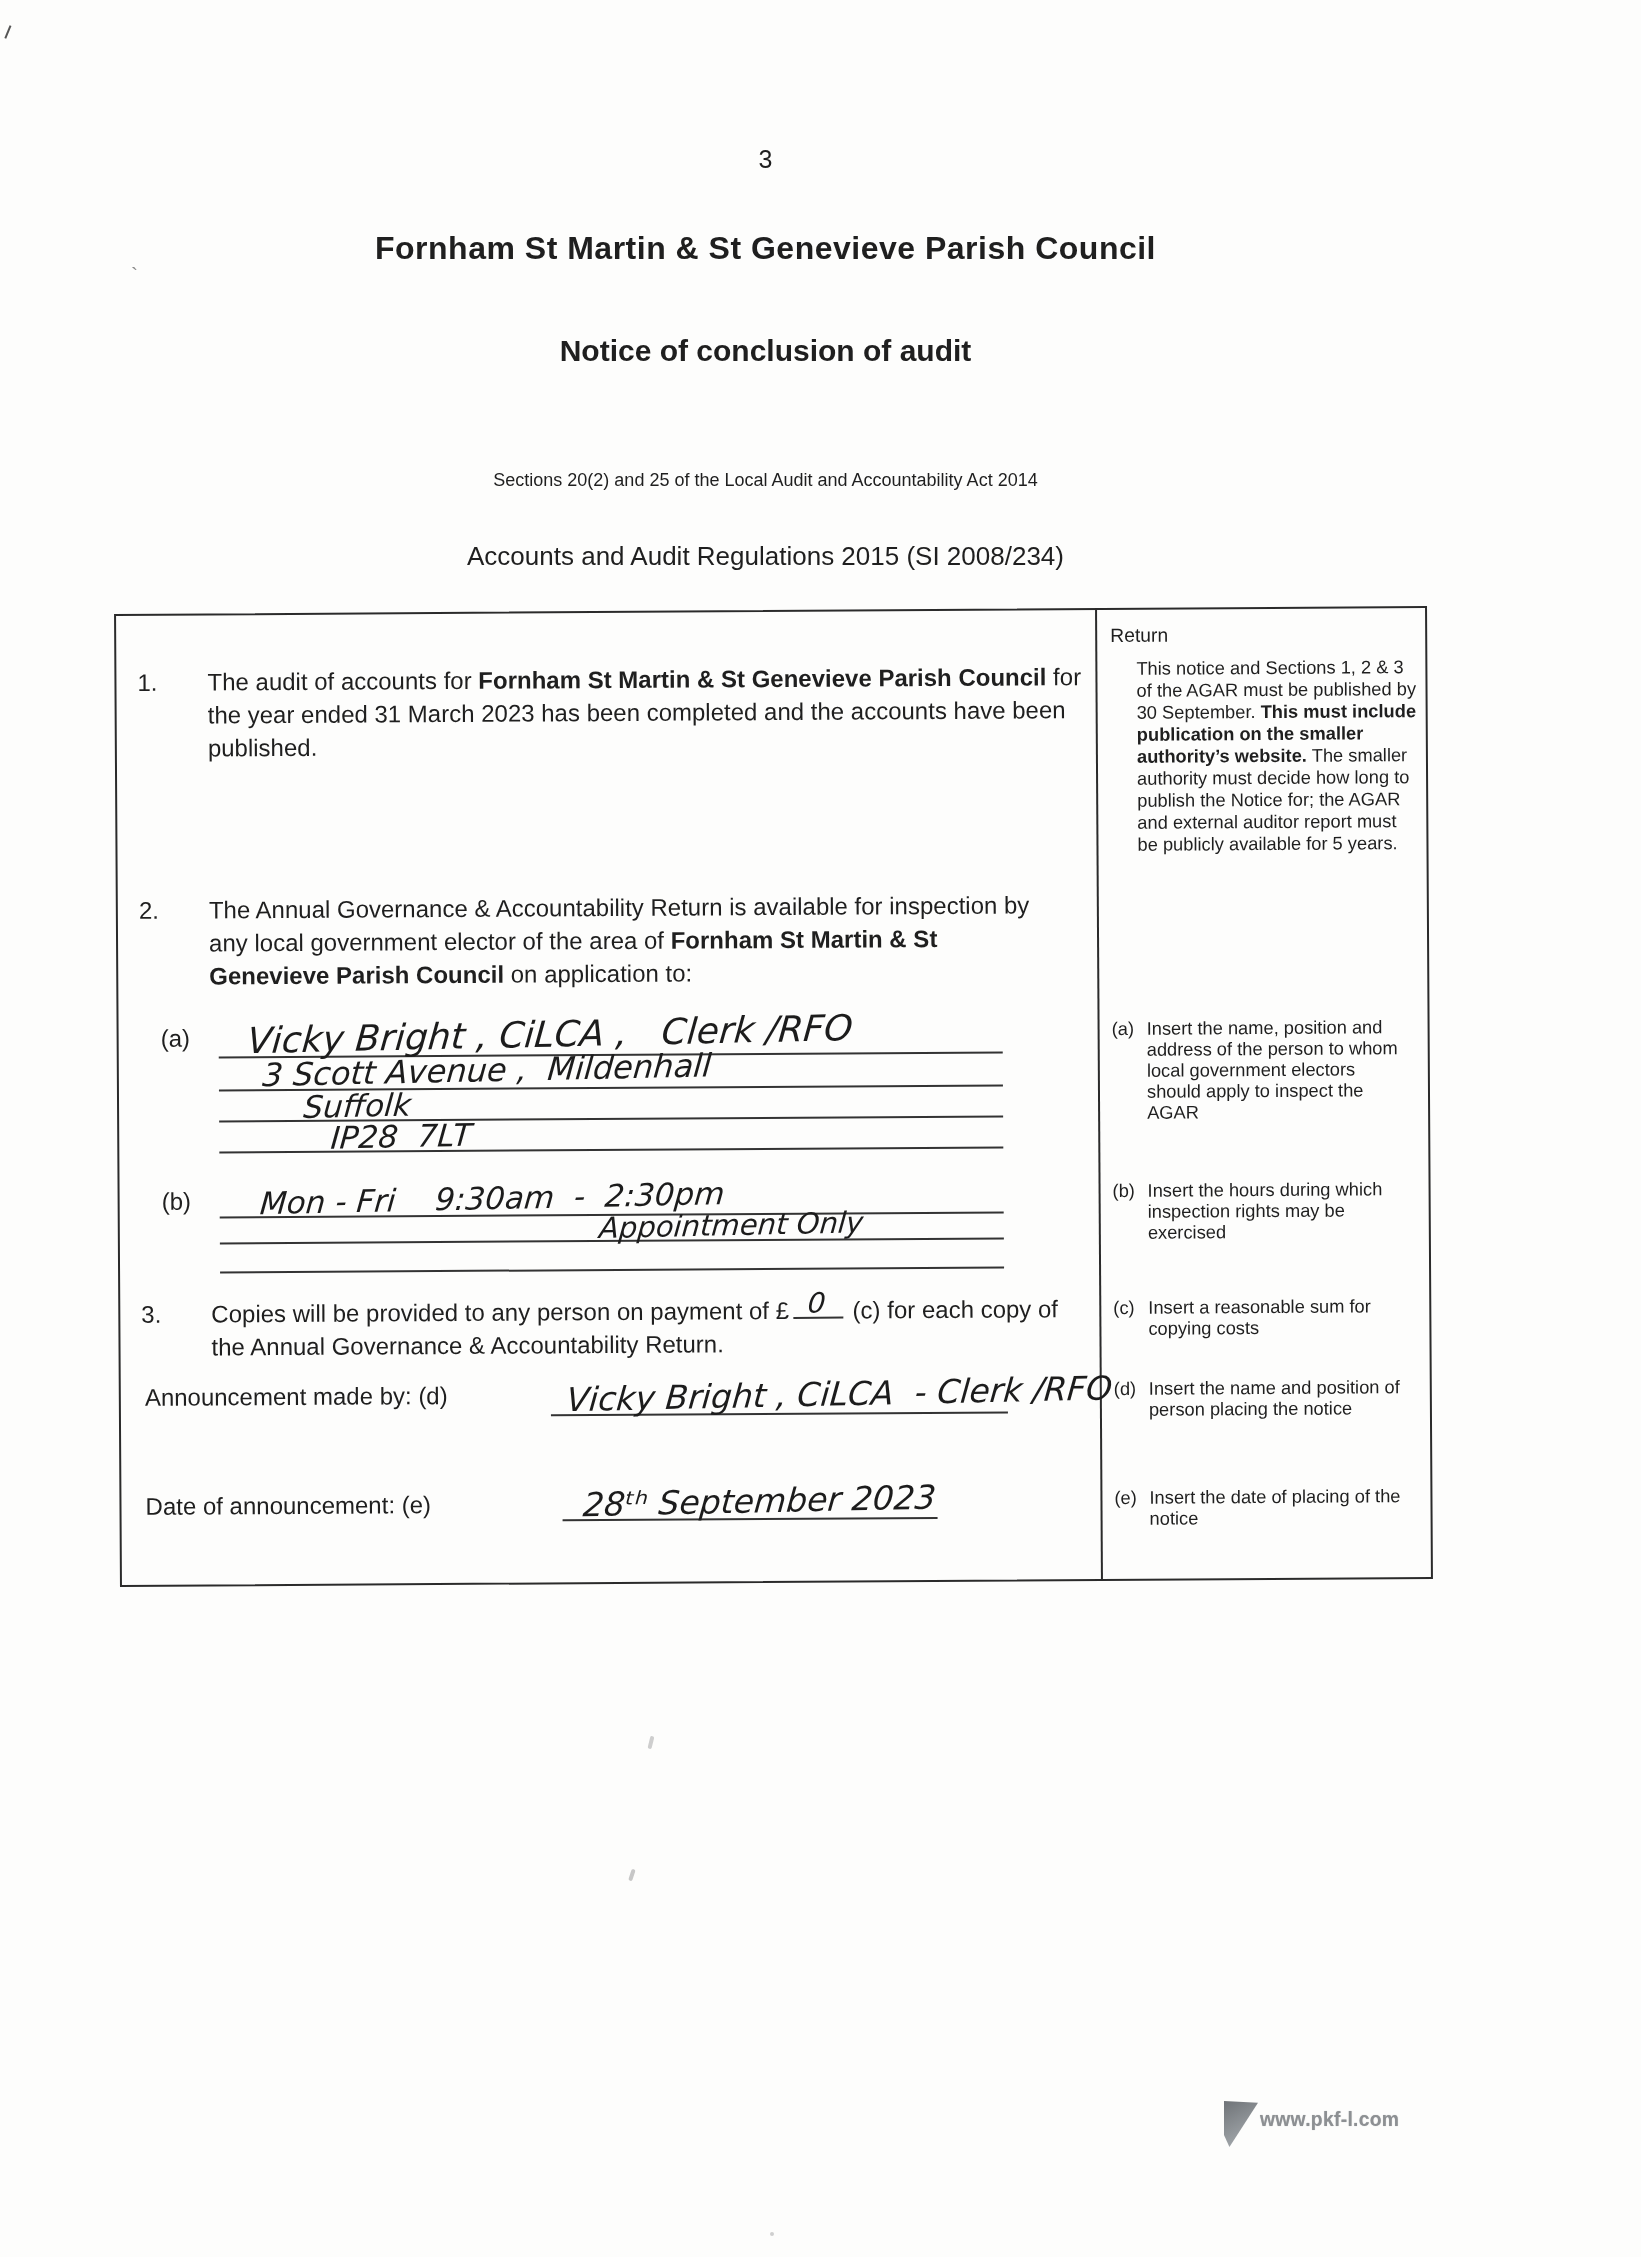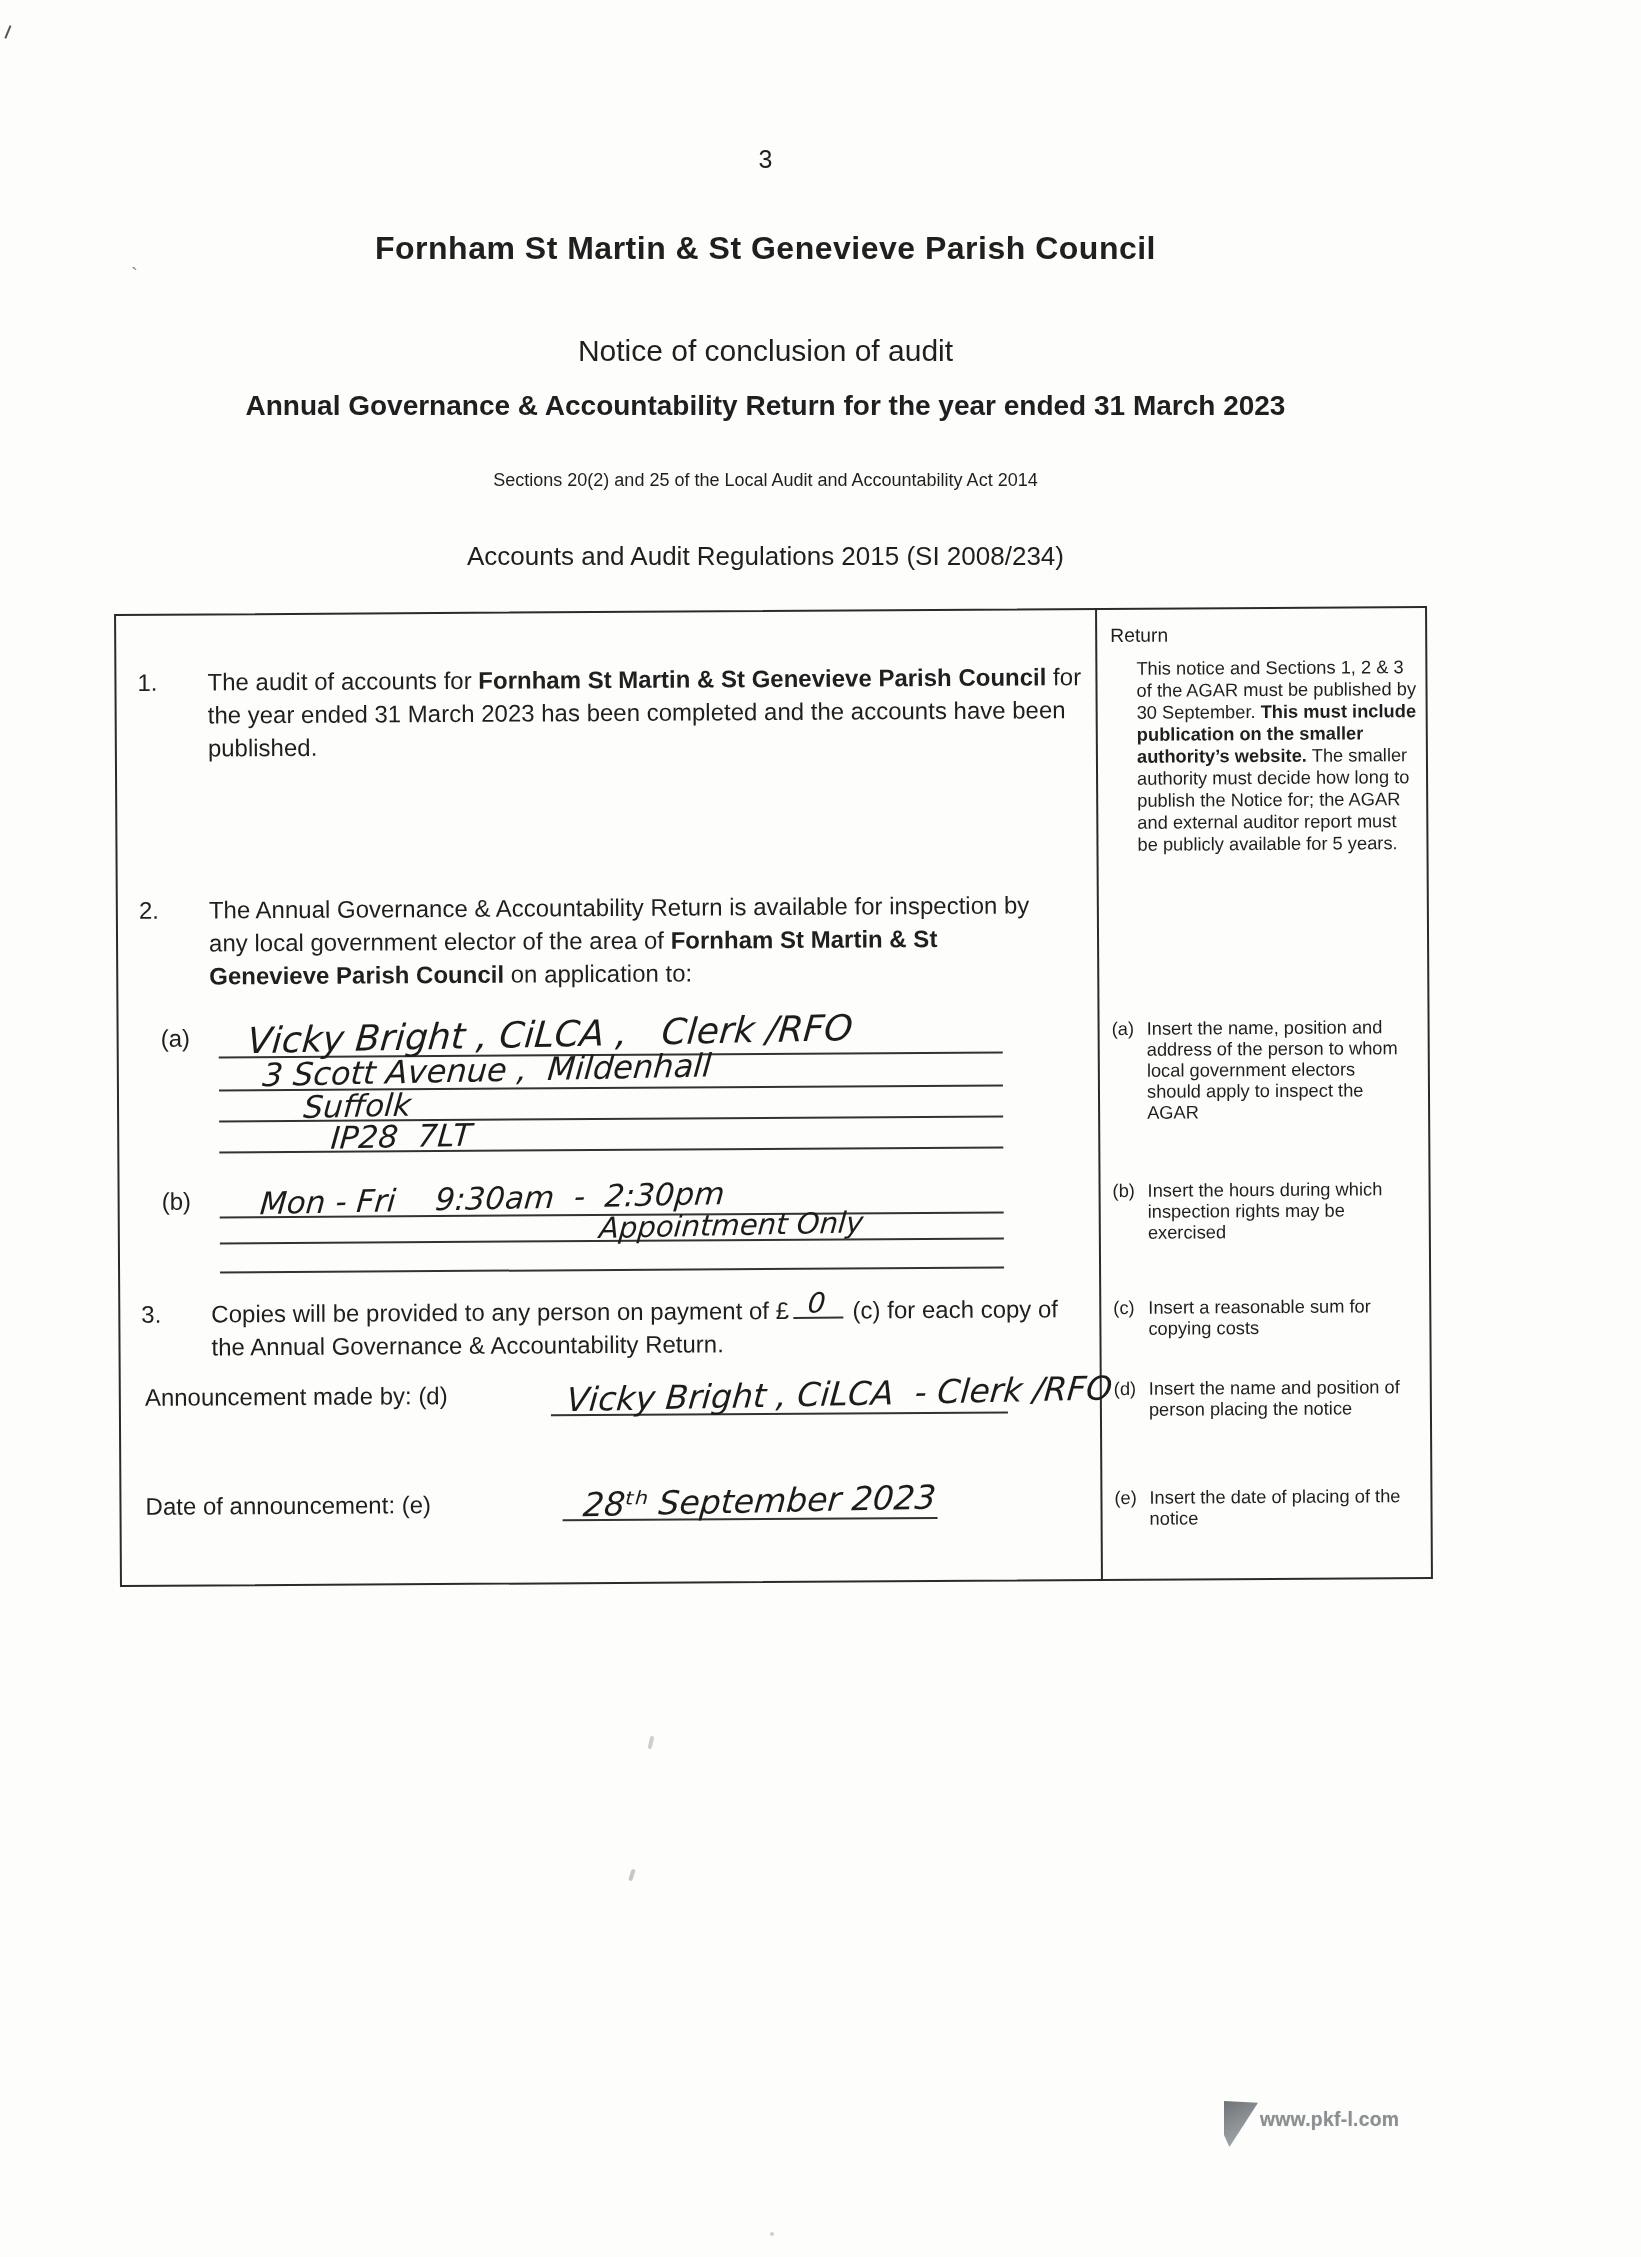--- a/index.html
+++ b/index.html
@@ -12,7 +12,7 @@
   .hdr { position:absolute; left:0; width:1531px; text-align:center; }
   .pagenum     { top:145px; font-size:25px; }
   .council     { top:230px; font-size:32px; font-weight:bold; letter-spacing:0.5px; }
-  .notice      { top:334px; font-size:30px; font-weight:normal; }
+  .notice      { top:334px; font-size:30px; font-weight:bold; }
   .return-line { top:390px; font-size:28px; font-weight:bold; }
   .sections    { top:470px; font-size:18px; }
   .regs        { top:541px; font-size:26px; }

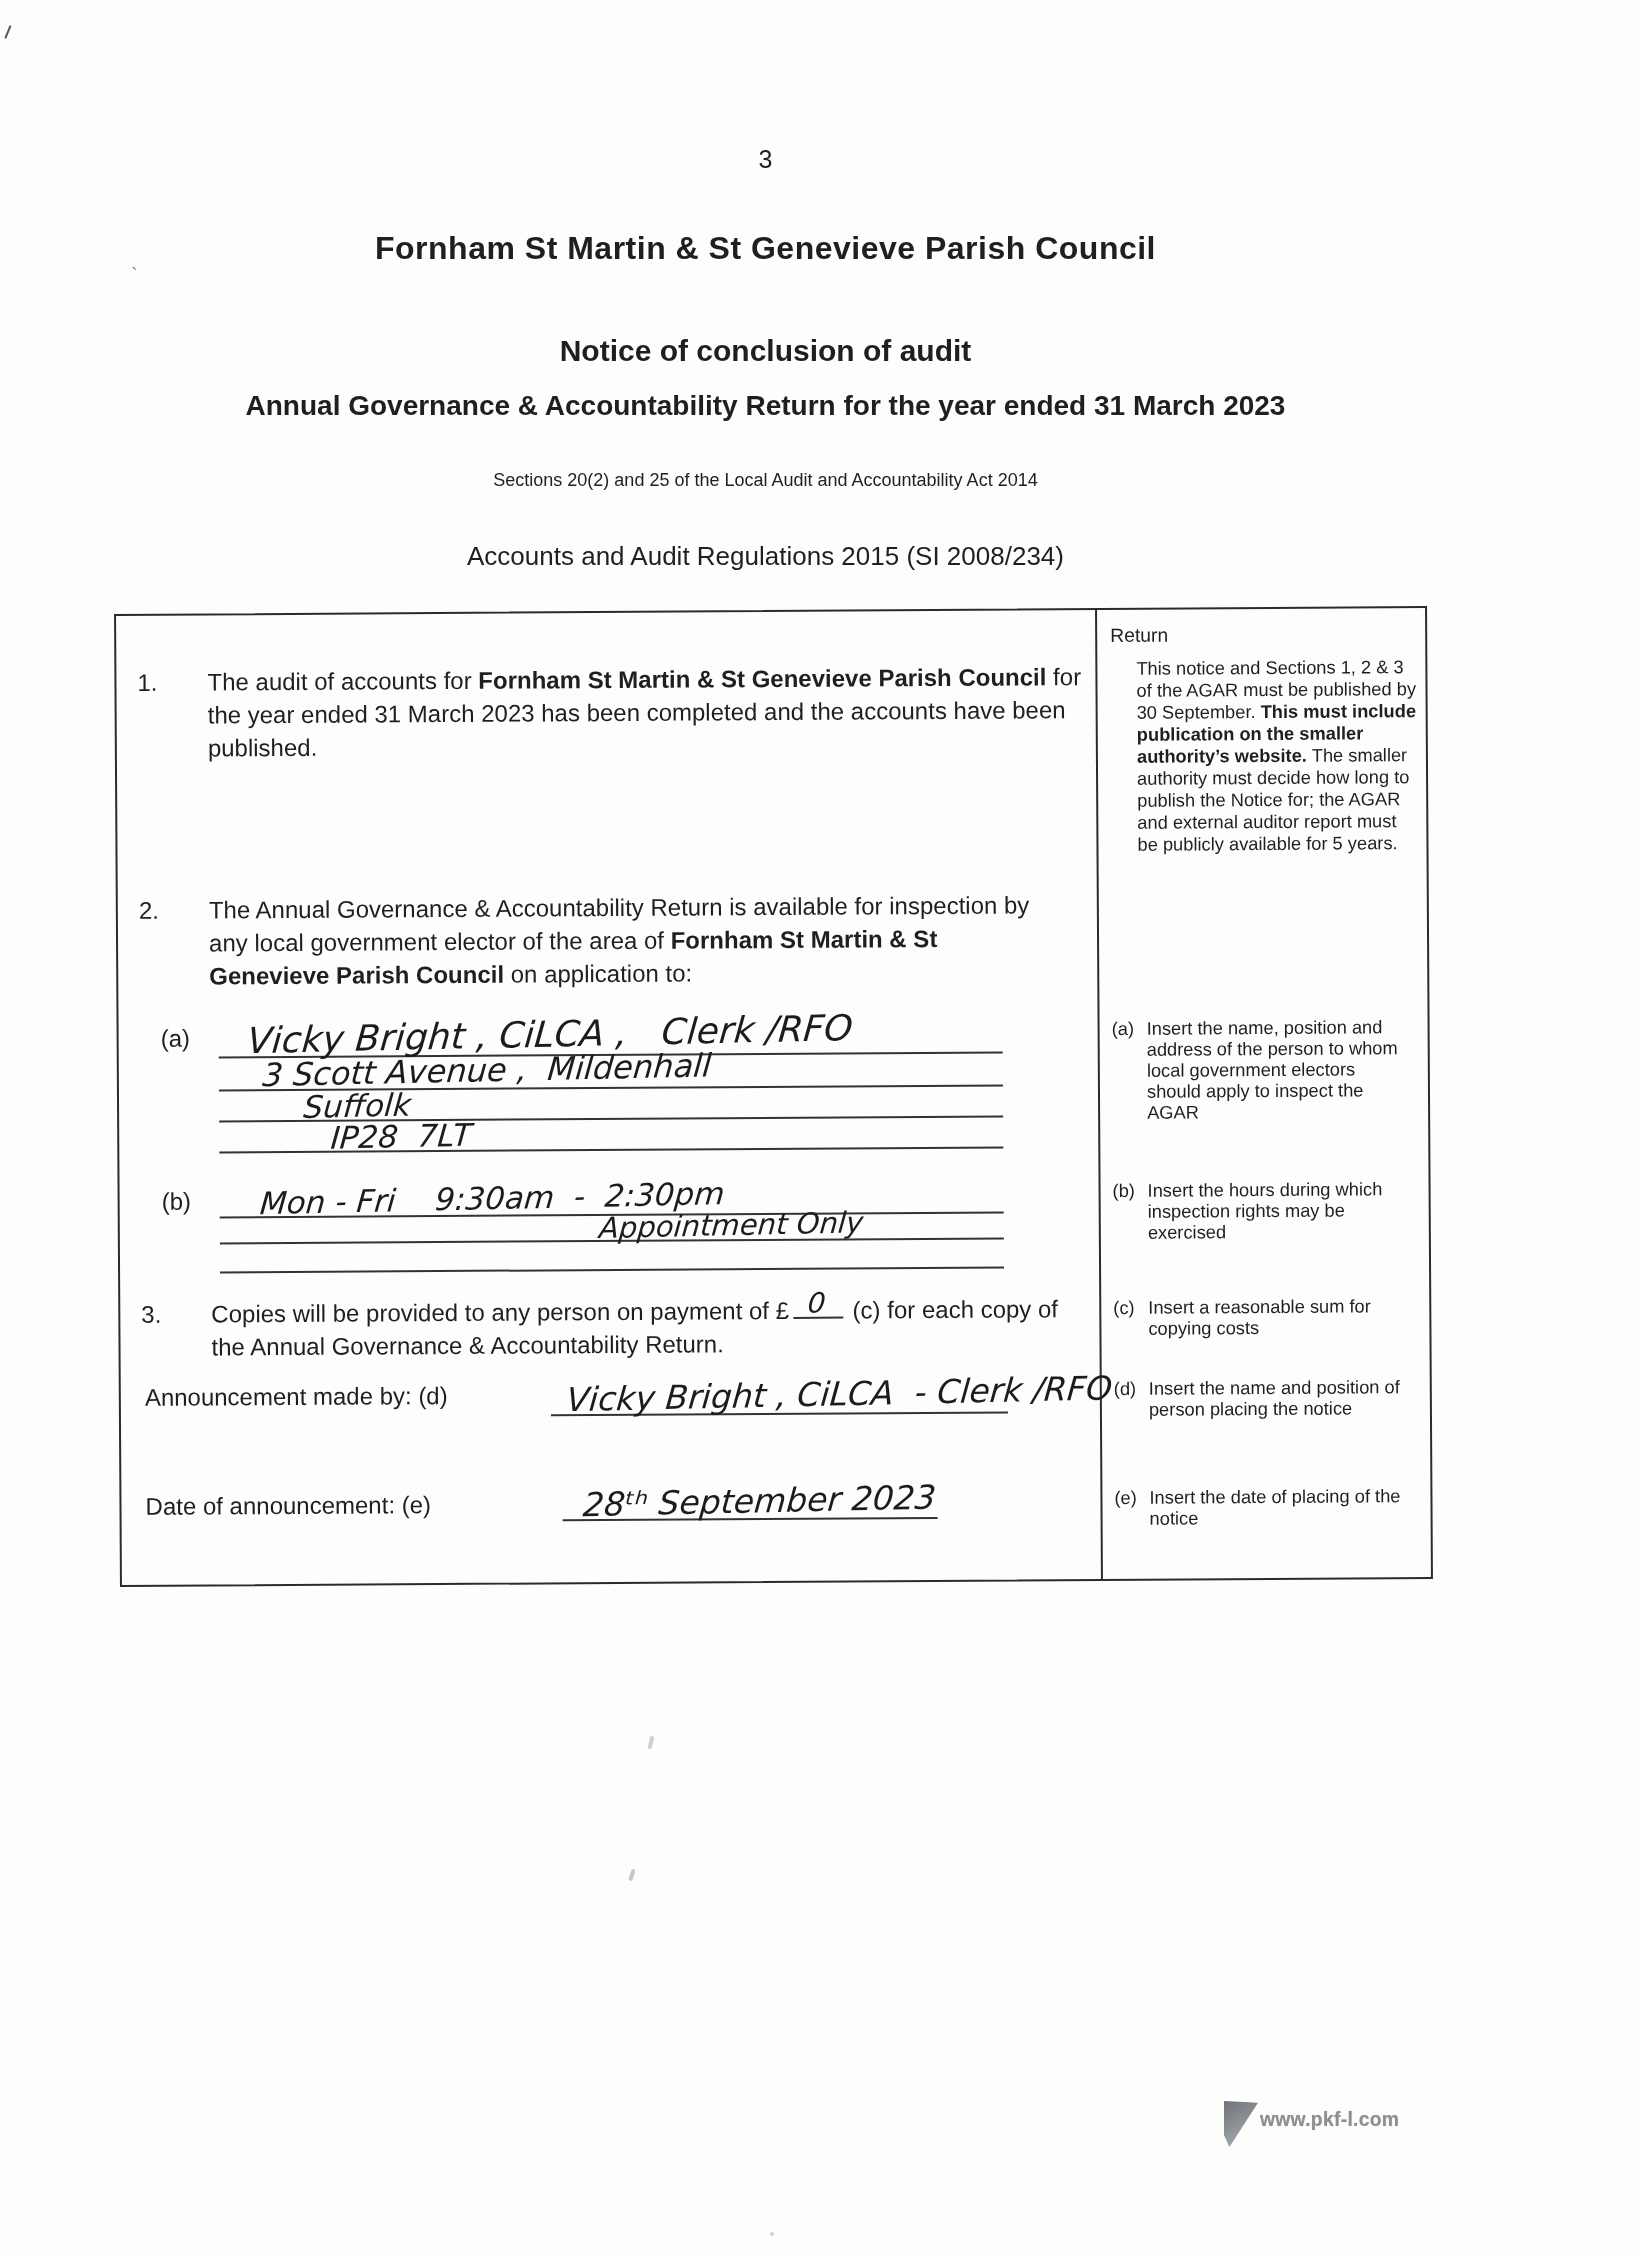--- a/index.html
+++ b/index.html
@@ -84,7 +84,6 @@
   <div class="hdr pagenum">3</div>
   <div class="hdr council">Fornham St Martin &amp; St Genevieve Parish Council</div>
   <div class="hdr notice">Notice of conclusion of audit</div>
-  <div class="hdr return-line">Annual Governance &amp; Accountability Return for the year ended 31 March 2023</div>
   <div class="hdr sections">Sections 20(2) and 25 of the Local Audit and Accountability Act 2014</div>
   <div class="hdr regs">Accounts and Audit Regulations 2015 (SI 2008/234)</div>
 

